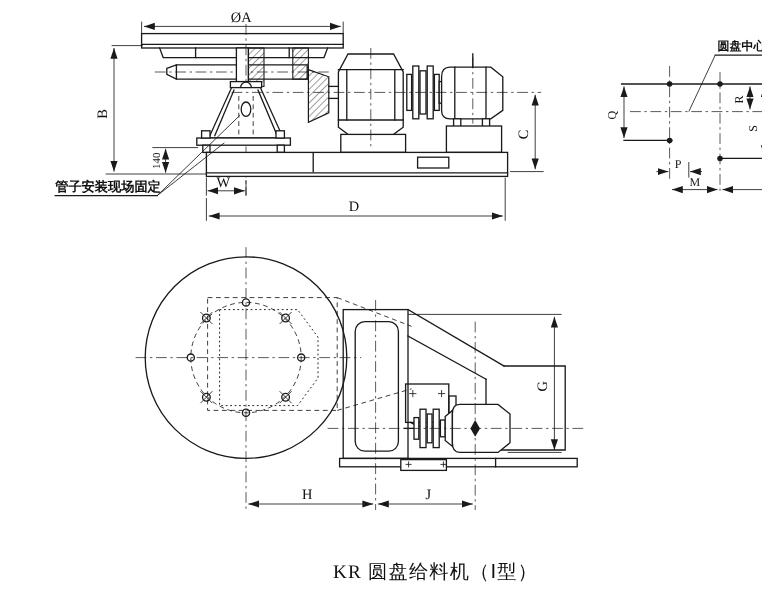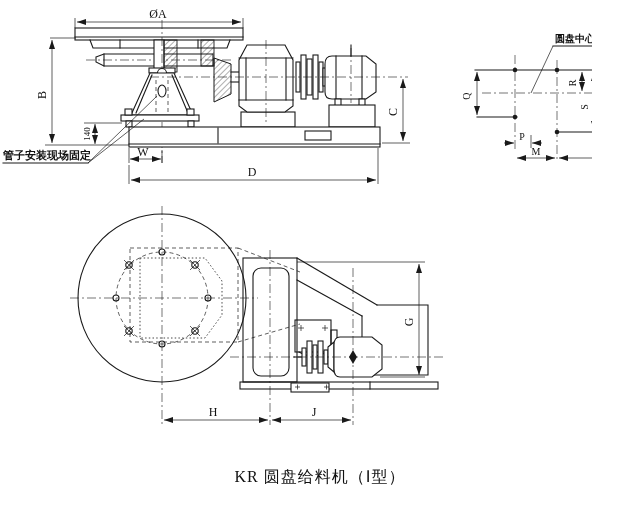--- a/index.html
+++ b/index.html
@@ -3,7 +3,7 @@
 <meta charset="utf-8">
 <style>
   html,body{margin:0;padding:0;background:#ffffff;}
-  .page{width:592px;height:508px;position:relative;background:#ffffff;overflow:hidden;}
+  .page{width:592px;height:508px;position:relative;background:#ffffff;overflow:hidden;margin-left:43px;}
   svg{display:block;}
   .o  {fill:none;stroke:#1a1a1a;stroke-width:1.1;stroke-linecap:square;}
   .of {fill:#ffffff;stroke:#1a1a1a;stroke-width:1.1;}

